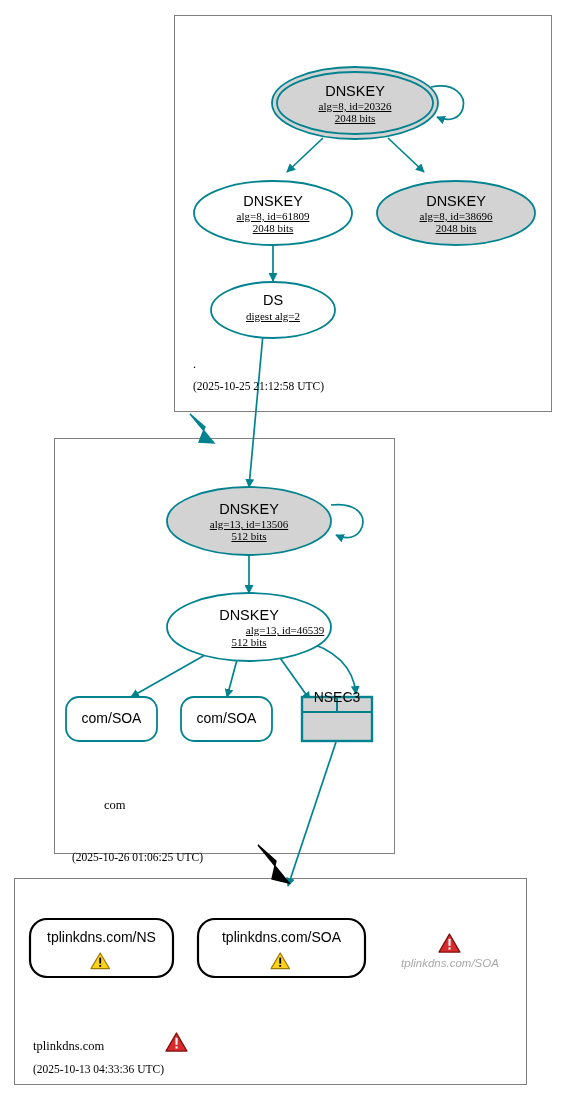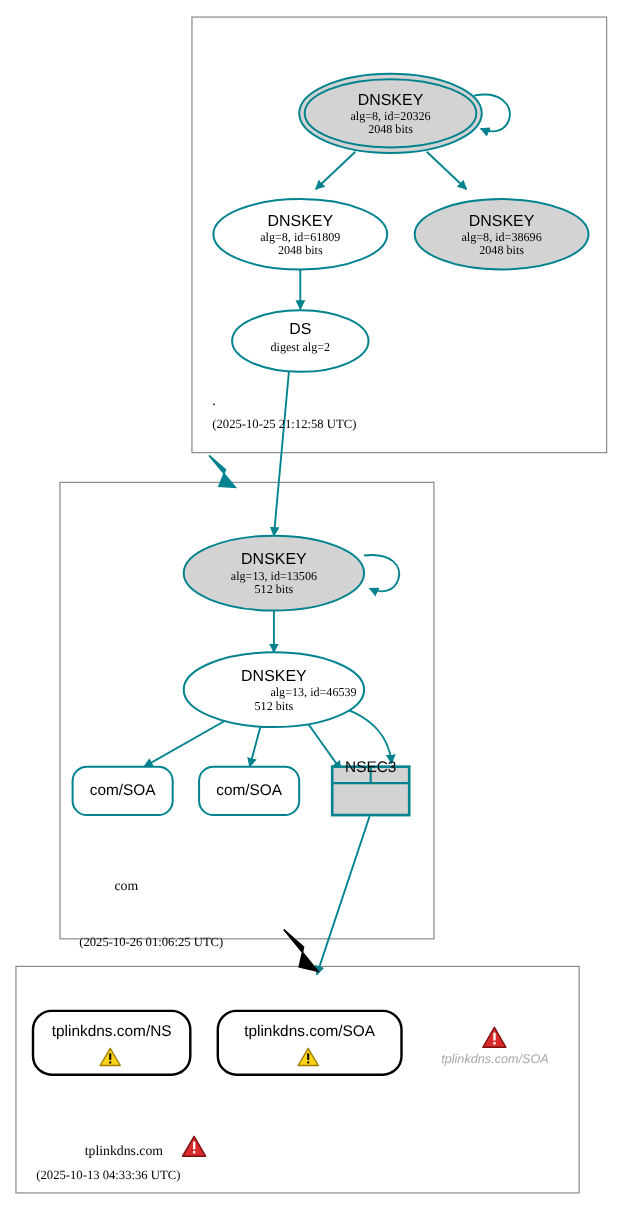--- a/index.html
+++ b/index.html
@@ -36,7 +36,7 @@
     color:#000000;pointer-events:none;
   }
   .t-title{font-family:"Liberation Sans", sans-serif;font-size:14.5px;line-height:15px;}
-  .t-sub{font-family:"Liberation Serif", serif;font-size:11px;line-height:12px;}
+  .t-sub{font-family:"Liberation Serif", serif;font-size:11px;line-height:12px;text-decoration:underline;}
   .t-rr{font-family:"Liberation Sans", sans-serif;font-size:14px;line-height:15px;}
   .t-ghost{
     font-family:"Liberation Sans", sans-serif;font-size:11.5px;font-style:italic;

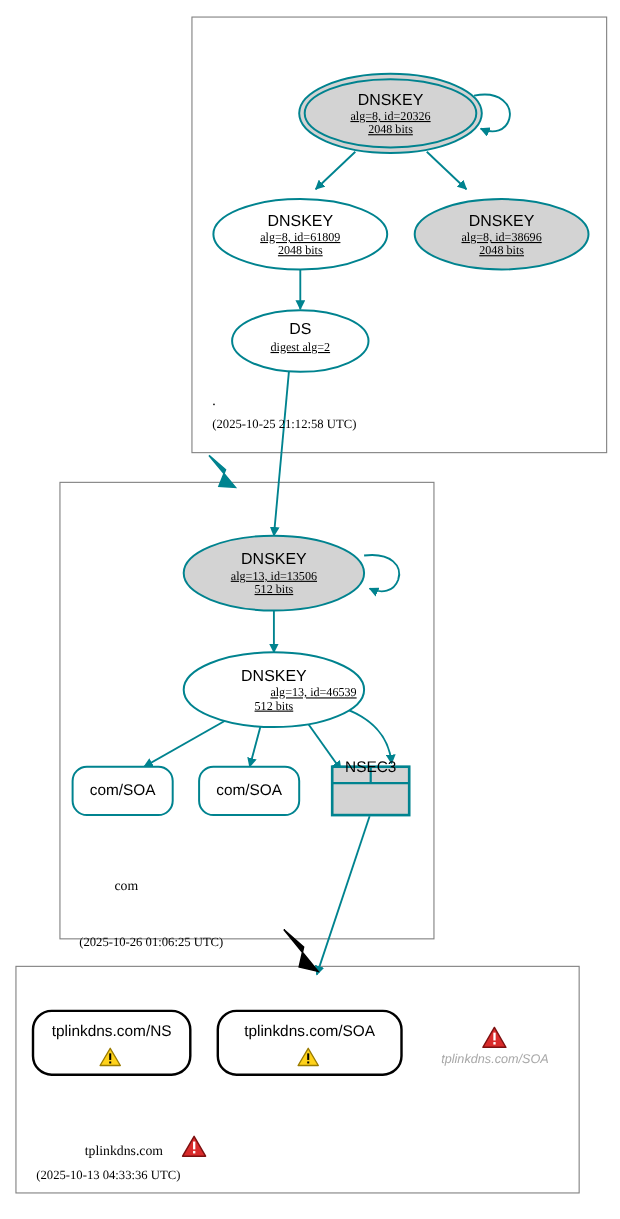--- a/index.html
+++ b/index.html
@@ -202,7 +202,7 @@
   <div class="zone-label" style="left:72px;top:798px;margin-left:32px;">com</div>
   <div class="zone-time" style="left:72px;top:851px;">(2025-10-26 01:06:25 UTC)</div>
 
-  <div class="zone-label" style="left:33px;top:1039px;margin-left:44px;">tplinkdns.com</div>
+  <div class="zone-label" style="left:33px;top:1039px;">tplinkdns.com</div>
   <div class="zone-time" style="left:33px;top:1063px;">(2025-10-13 04:33:36 UTC)</div>
 
 </div>

